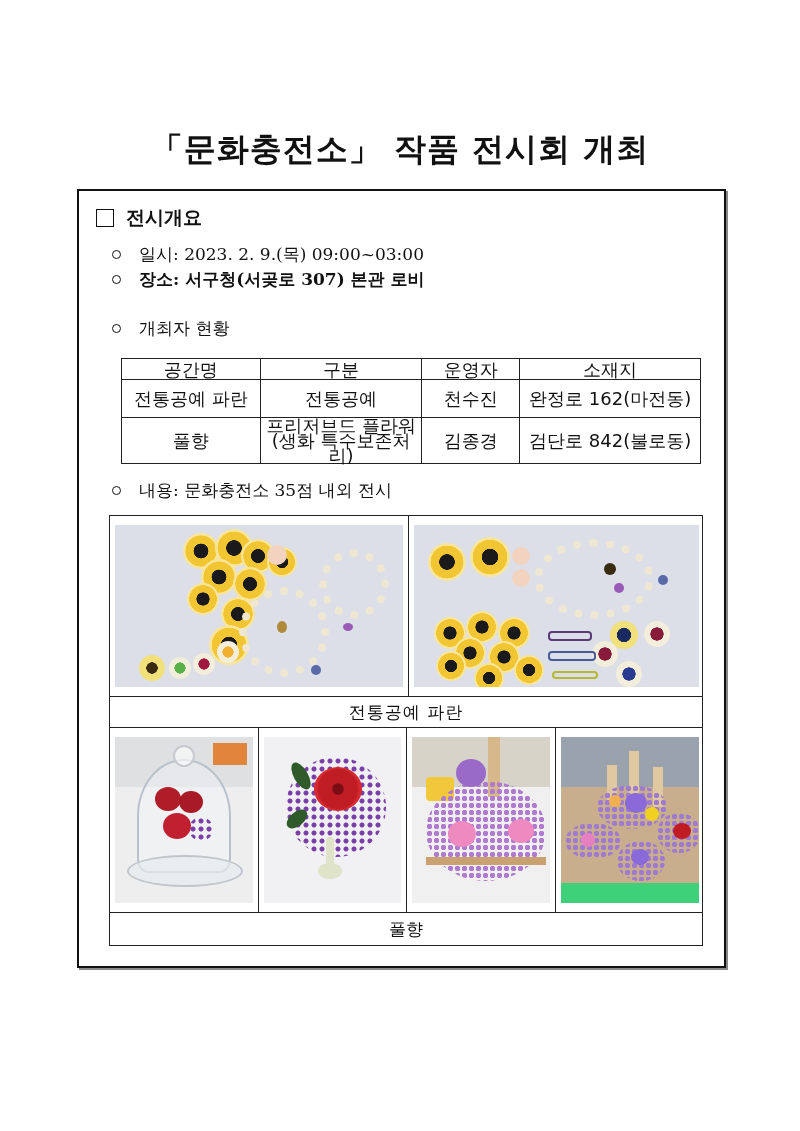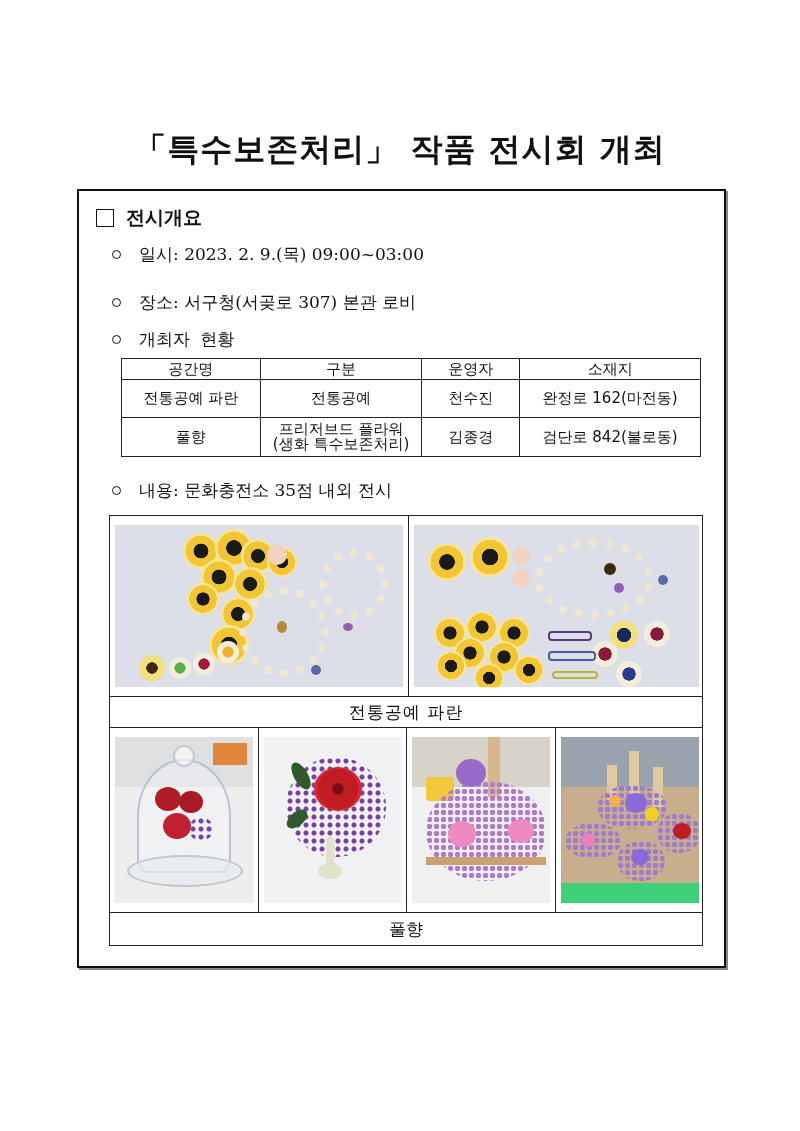--- a/index.html
+++ b/index.html
@@ -34,7 +34,7 @@
 </head>
 <body>
 
-<div class="title">「특수보존처리」 작품 전시회 개최</div>
+<div class="title">「문화충전소」 작품 전시회 개최</div>
 
 <div class="outer-box"></div>
 

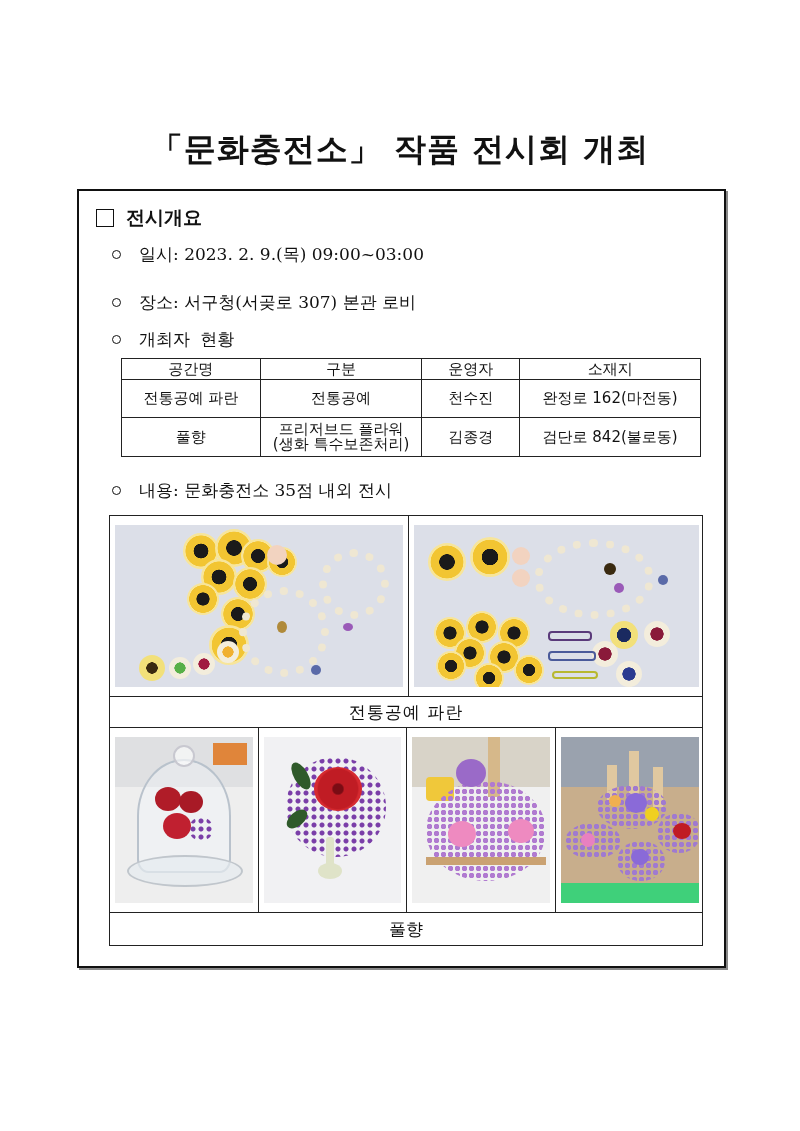--- a/index.html
+++ b/index.html
@@ -47,7 +47,7 @@
   <span class="dot"></span>
   <span>일시: 2023. 2. 9.(목) 09:00~03:00</span>
 </div>
-<div class="bullet" style="top:291px;">
+<div class="bullet" style="top:268px;font-weight:bold;">
   <span class="dot"></span>
   <span>장소: 서구청(서곶로 307) 본관 로비</span>
 </div>

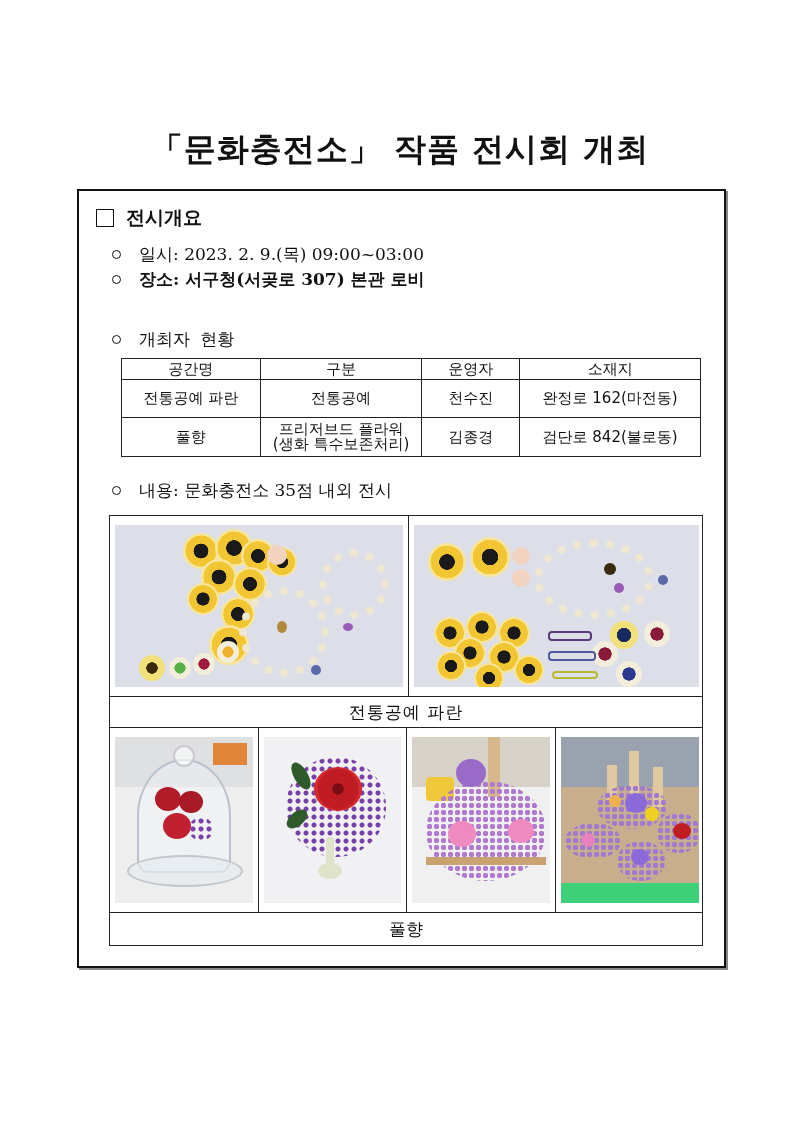--- a/index.html
+++ b/index.html
@@ -51,7 +51,7 @@
   <span class="dot"></span>
   <span>장소: 서구청(서곶로 307) 본관 로비</span>
 </div>
-<div class="bullet" style="top:328px;font-family:Liberation Mono, monospace;">
+<div class="bullet" style="top:317px;">
   <span class="dot"></span>
   <span>개최자 현황</span>
 </div>

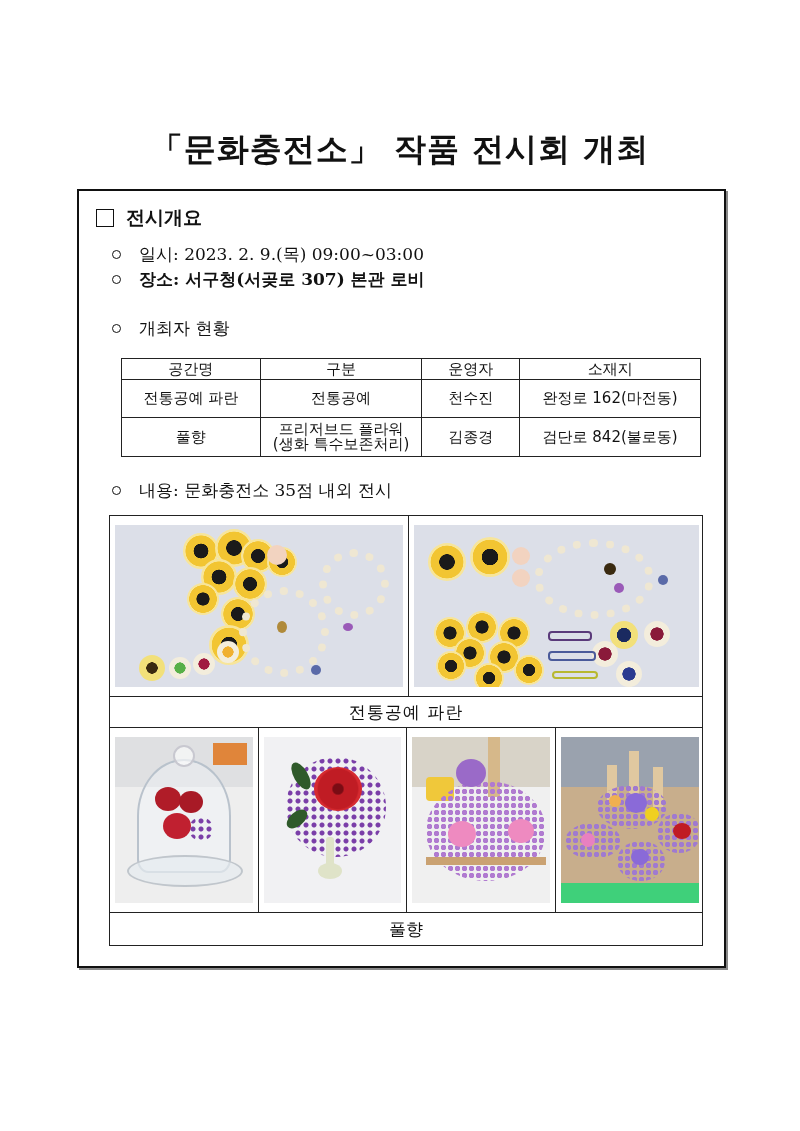--- a/index.html
+++ b/index.html
@@ -10,7 +10,7 @@
     .sq { display: inline-block; width: 16px; height: 16px; border: 1.5px solid #111; margin-right: 12px; }
     .bullet { position: absolute; left: 112px; font-size: 17px; display: flex; align-items: center; white-space: pre; }
     .bullet .dot { display: inline-block; width: 7px; height: 7px; border: 1.3px solid #111; border-radius: 50%; margin-right: 18px; }
-    .info-table { position: absolute; left: 121px; top: 358px; width: 580px; border-collapse: collapse; font-family: "DejaVu Sans", "Liberation Sans", sans-serif; font-size: 15px; }
+    .info-table { position: absolute; left: 121px; top: 358px; width: 580px; border-collapse: collapse; font-family: "DejaVu Sans", "Liberation Sans", sans-serif; font-size: 18px; }
     .info-table td, .info-table th { border: 1.3px solid #222; text-align: center; padding: 0; line-height: 15px; }
     .info-table th { font-weight: normal; height: 20px; }
     .info-table tr.r1 td { height: 37px; }

